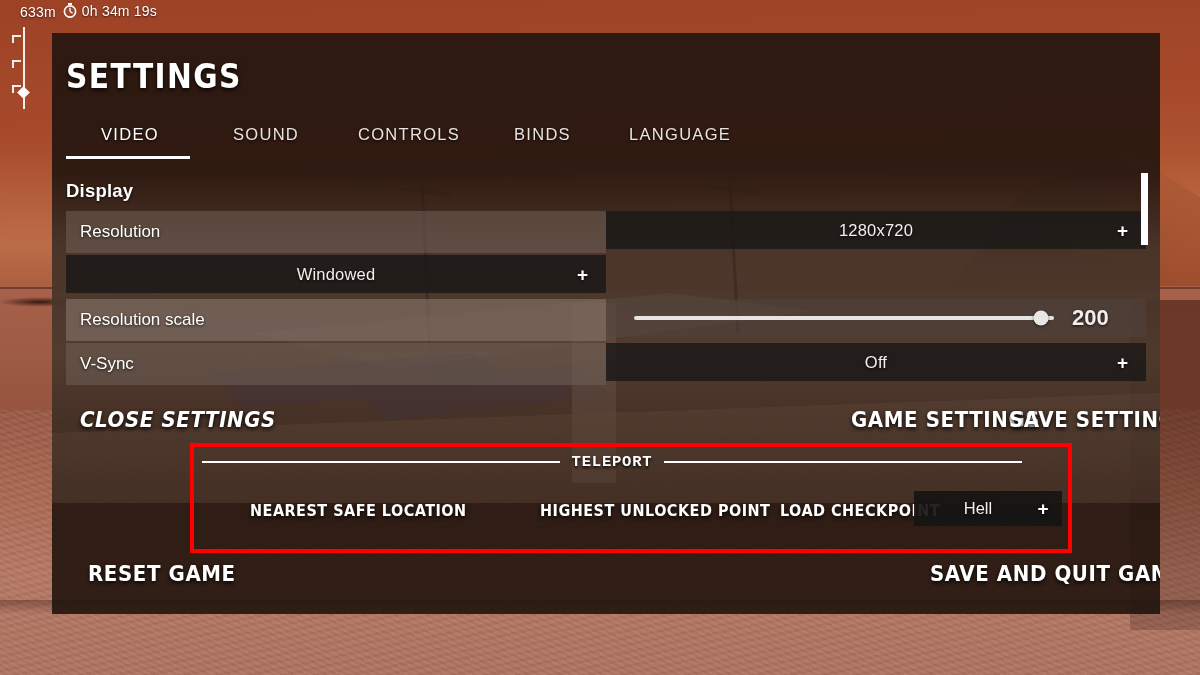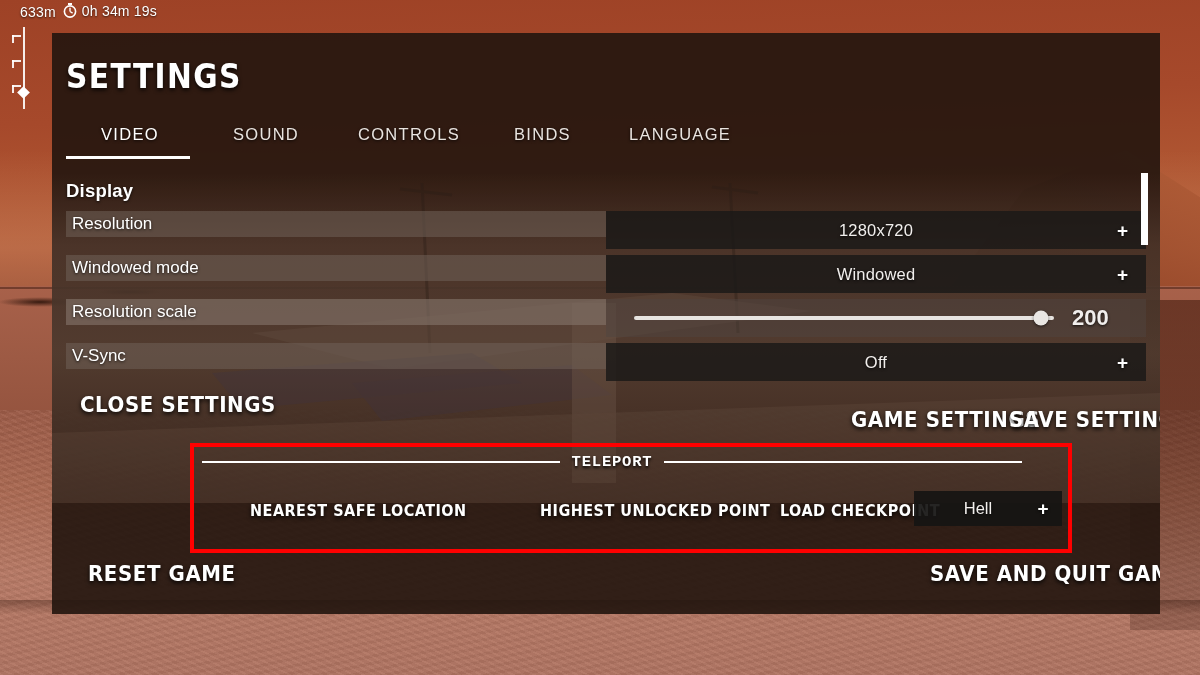--- a/index.html
+++ b/index.html
@@ -192,9 +192,9 @@
     display: flex;
   }
   .srow-label {
-    width: 540px; height: 26px;
+    width: 540px; height: 42px;
     display: flex; align-items: center;
-    padding-left: 6px;
+    padding-left: 14px;
     color: #ffffff;
     font-size: 17px;
     background: rgba(112, 97, 88, 0.55);

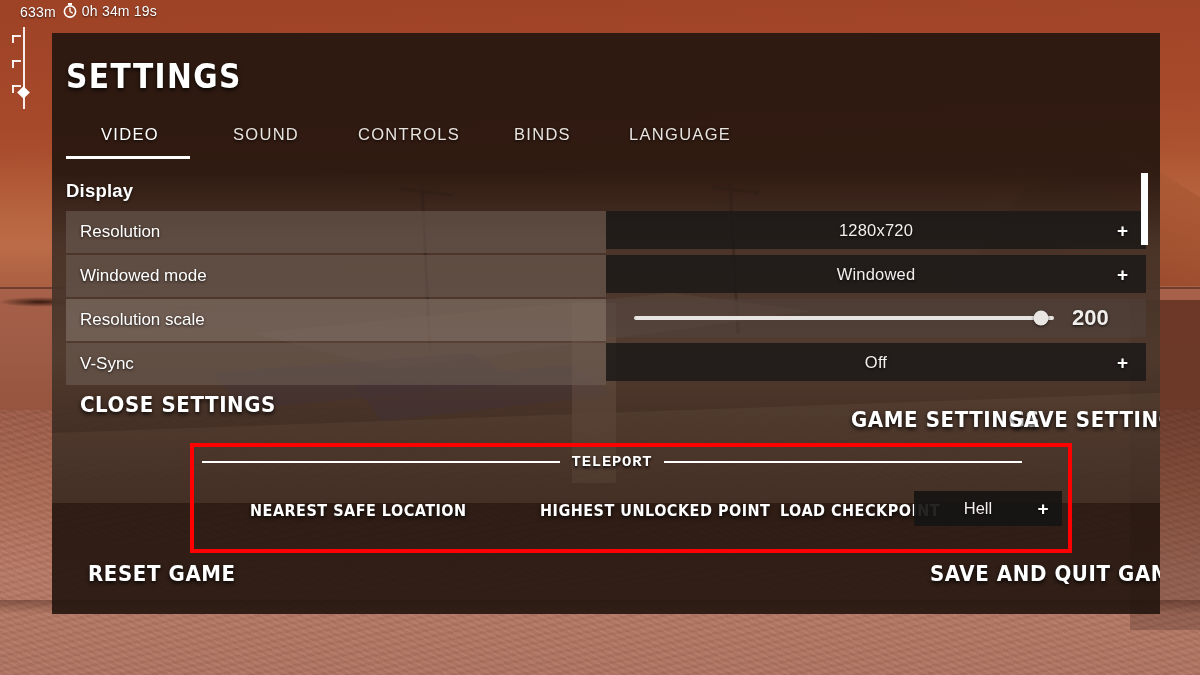--- a/index.html
+++ b/index.html
@@ -434,7 +434,6 @@
       </div>
 
       <div class="srow">
-        <div class="srow-label">Windowed mode</div>
         <div class="srow-value">
           <span class="value-text">Windowed</span>
           <span class="plus-btn">+</span>

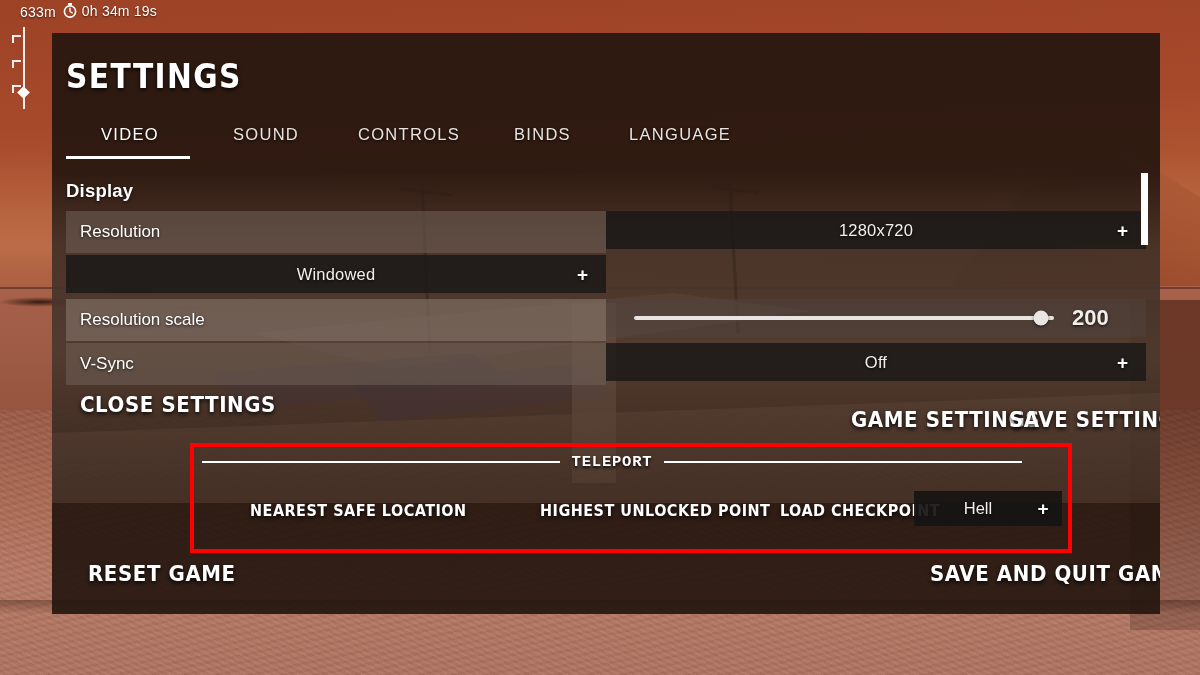--- a/index.html
+++ b/index.html
@@ -279,7 +279,7 @@
     white-space: nowrap;
     cursor: pointer;
   }
-  .act-close  { position: absolute; left: 28px;  top: 359px; font-size: 22px; }
+  .act-close  { position: absolute; left: 28px;  top: 374px; font-size: 22px; font-style: italic; }
   .act-reset-settings { position: absolute; left: 799px; top: 374px; font-size: 22px; }
   .act-save-settings  { position: absolute; left: 957px; top: 374px; font-size: 22px; }
   .act-reset-game { position: absolute; left: 36px;  top: 528px; font-size: 22px; }

